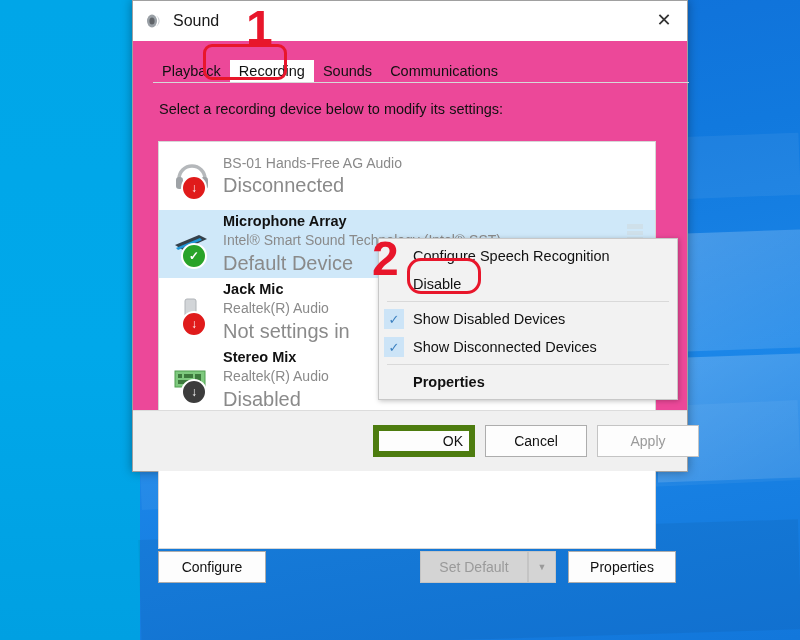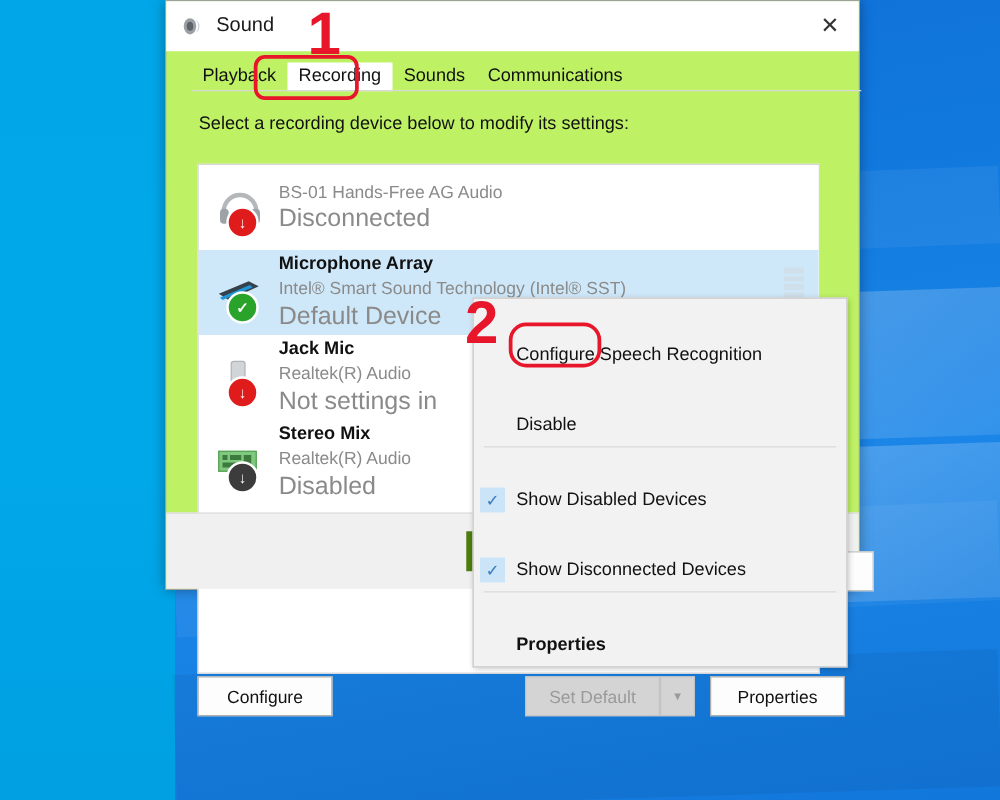--- a/index.html
+++ b/index.html
@@ -48,7 +48,7 @@
     position: absolute;
     left: 132px; top: 0px;
     width: 556px; height: 472px;
-    background: #bef264;
+    background: #ec4899;
     border: 1px solid #a0a0a0;
     box-shadow: 0 0 10px rgba(0,0,0,0.35);
     box-sizing: border-box;

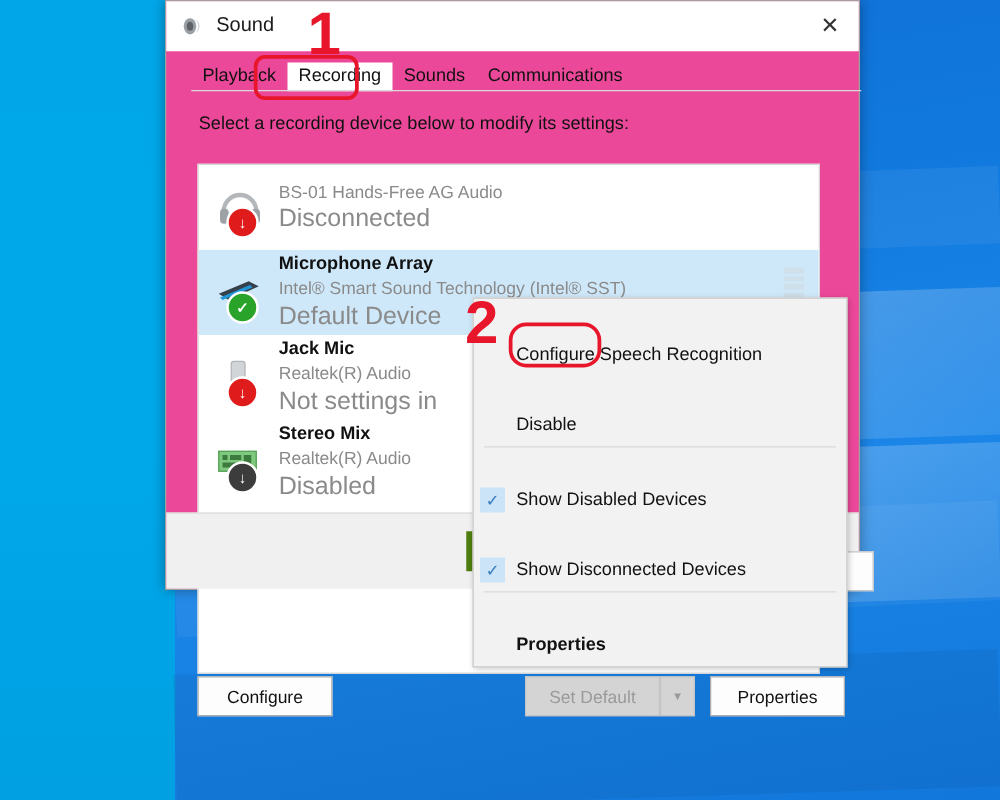--- a/index.html
+++ b/index.html
@@ -78,7 +78,7 @@
   #tabstrip {
     position: relative;
     height: 26px;
-    margin: 6px 0 0 20px;
+    margin: 16px 0 0 20px;
     display: flex; align-items: flex-end;
   }
   .tab {

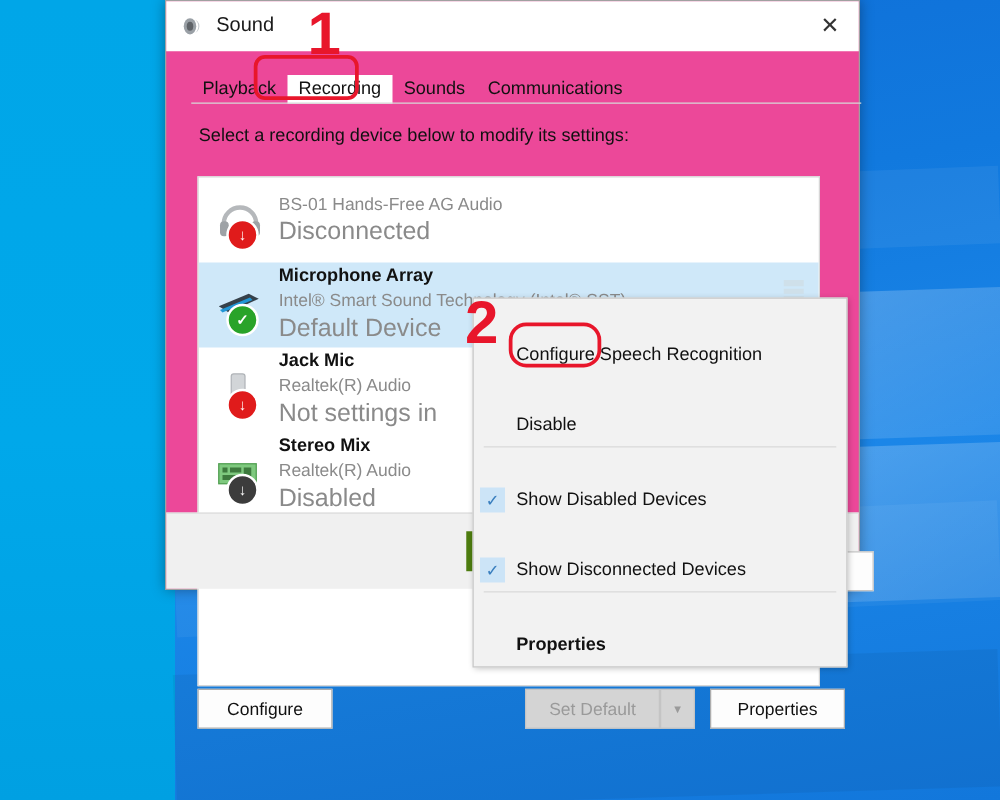--- a/index.html
+++ b/index.html
@@ -210,7 +210,6 @@
     font-size: 14.5px; color: #111;
     padding-left: 34px;
     cursor: pointer;
-    margin-top: 28px;
   }
   .menu-item.bold { font-weight: bold; }
   .menu-sep { height: 1px; background: #d9d9d9; margin: 3px 8px; }

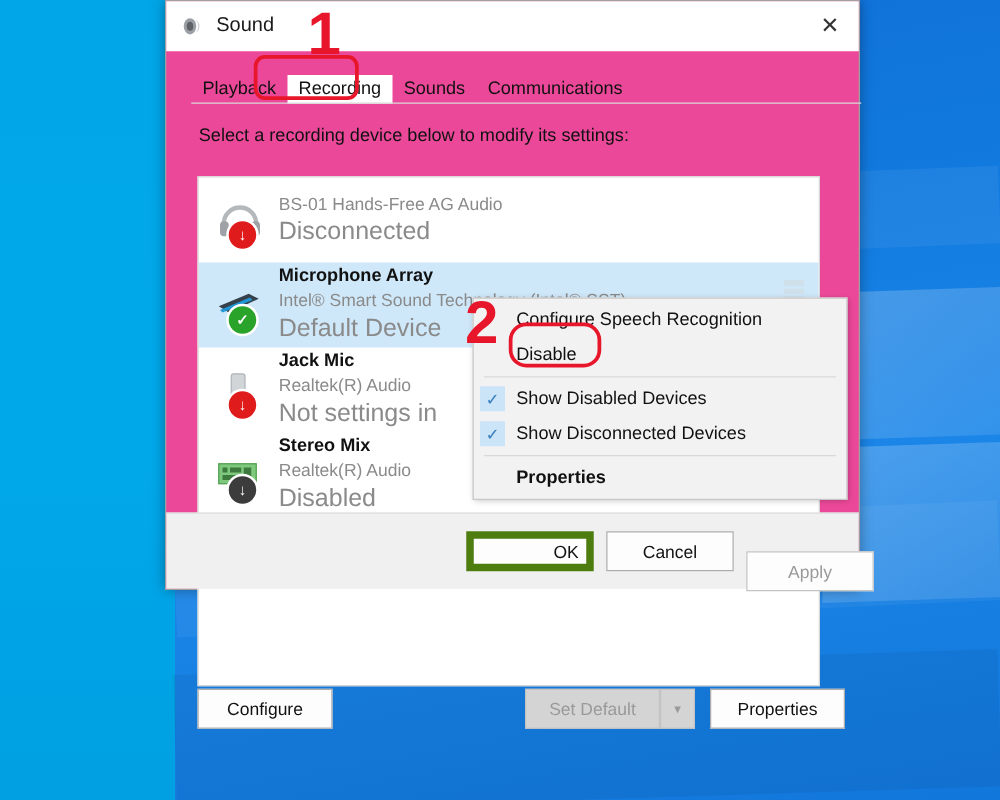--- a/index.html
+++ b/index.html
@@ -190,7 +190,7 @@
   #footer .btn { position: absolute; top: 14px; width: 102px; background: #fdfdfd; }
   #btn-ok { left: 240px; border: 6px solid #4d7c0f; text-align: right; }
   #btn-cancel { left: 352px; }
-  #btn-apply { left: 464px; margin-top: 16px; }
+  #btn-apply { left: 464px; }
 
   
   #context-menu {

